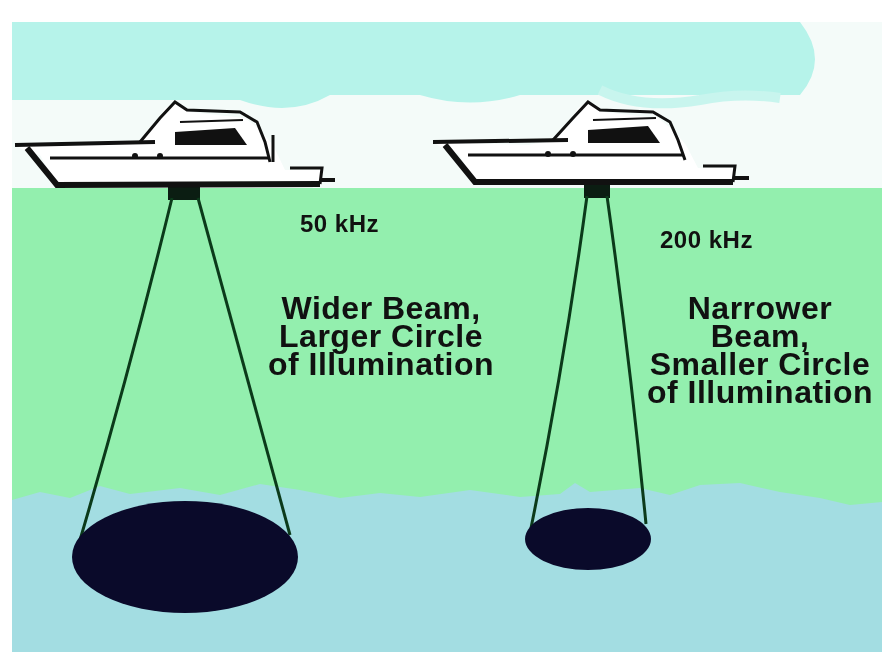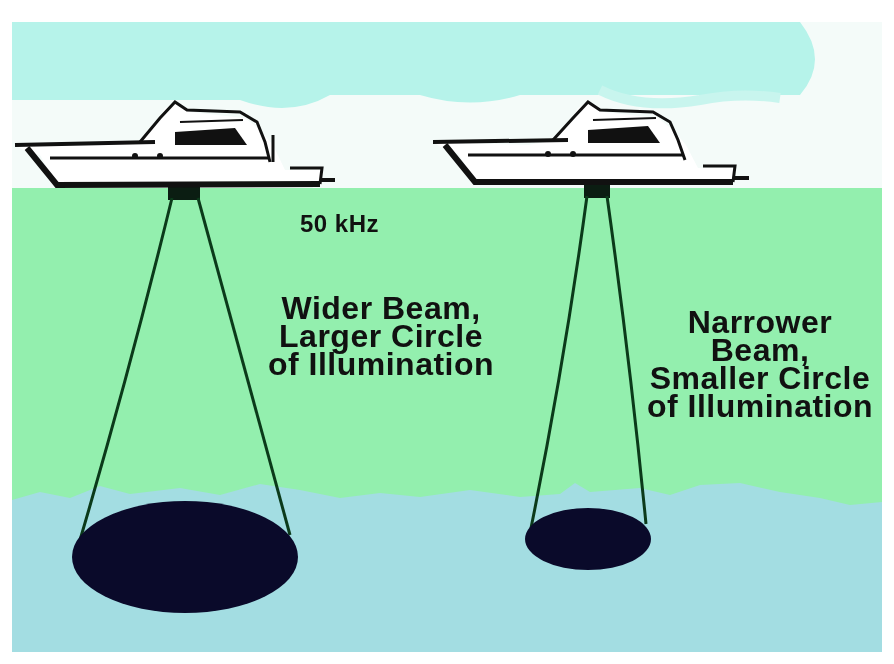--- a/index.html
+++ b/index.html
@@ -84,6 +84,7 @@
 Larger Circle
 of Illumination</div>
 
+  <div class="label freq" style="left:660px; top:226px;">200 kHz</div>
   <div class="label desc" style="left:638px; top:308px; width:244px;">Narrower Beam,
 Smaller Circle
 of Illumination</div>

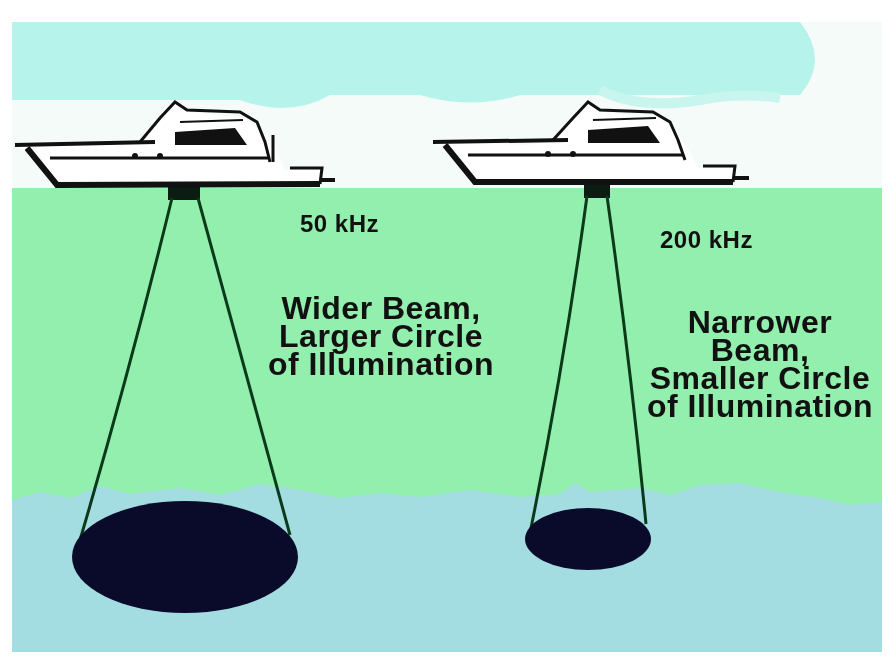--- a/index.html
+++ b/index.html
@@ -85,7 +85,7 @@
 of Illumination</div>
 
   <div class="label freq" style="left:660px; top:226px;">200 kHz</div>
-  <div class="label desc" style="left:638px; top:308px; width:244px;">Narrower Beam,
+  <div class="label desc" style="left:638px; top:294px; width:244px;">Narrower Beam,
 Smaller Circle
 of Illumination</div>
 </div>

